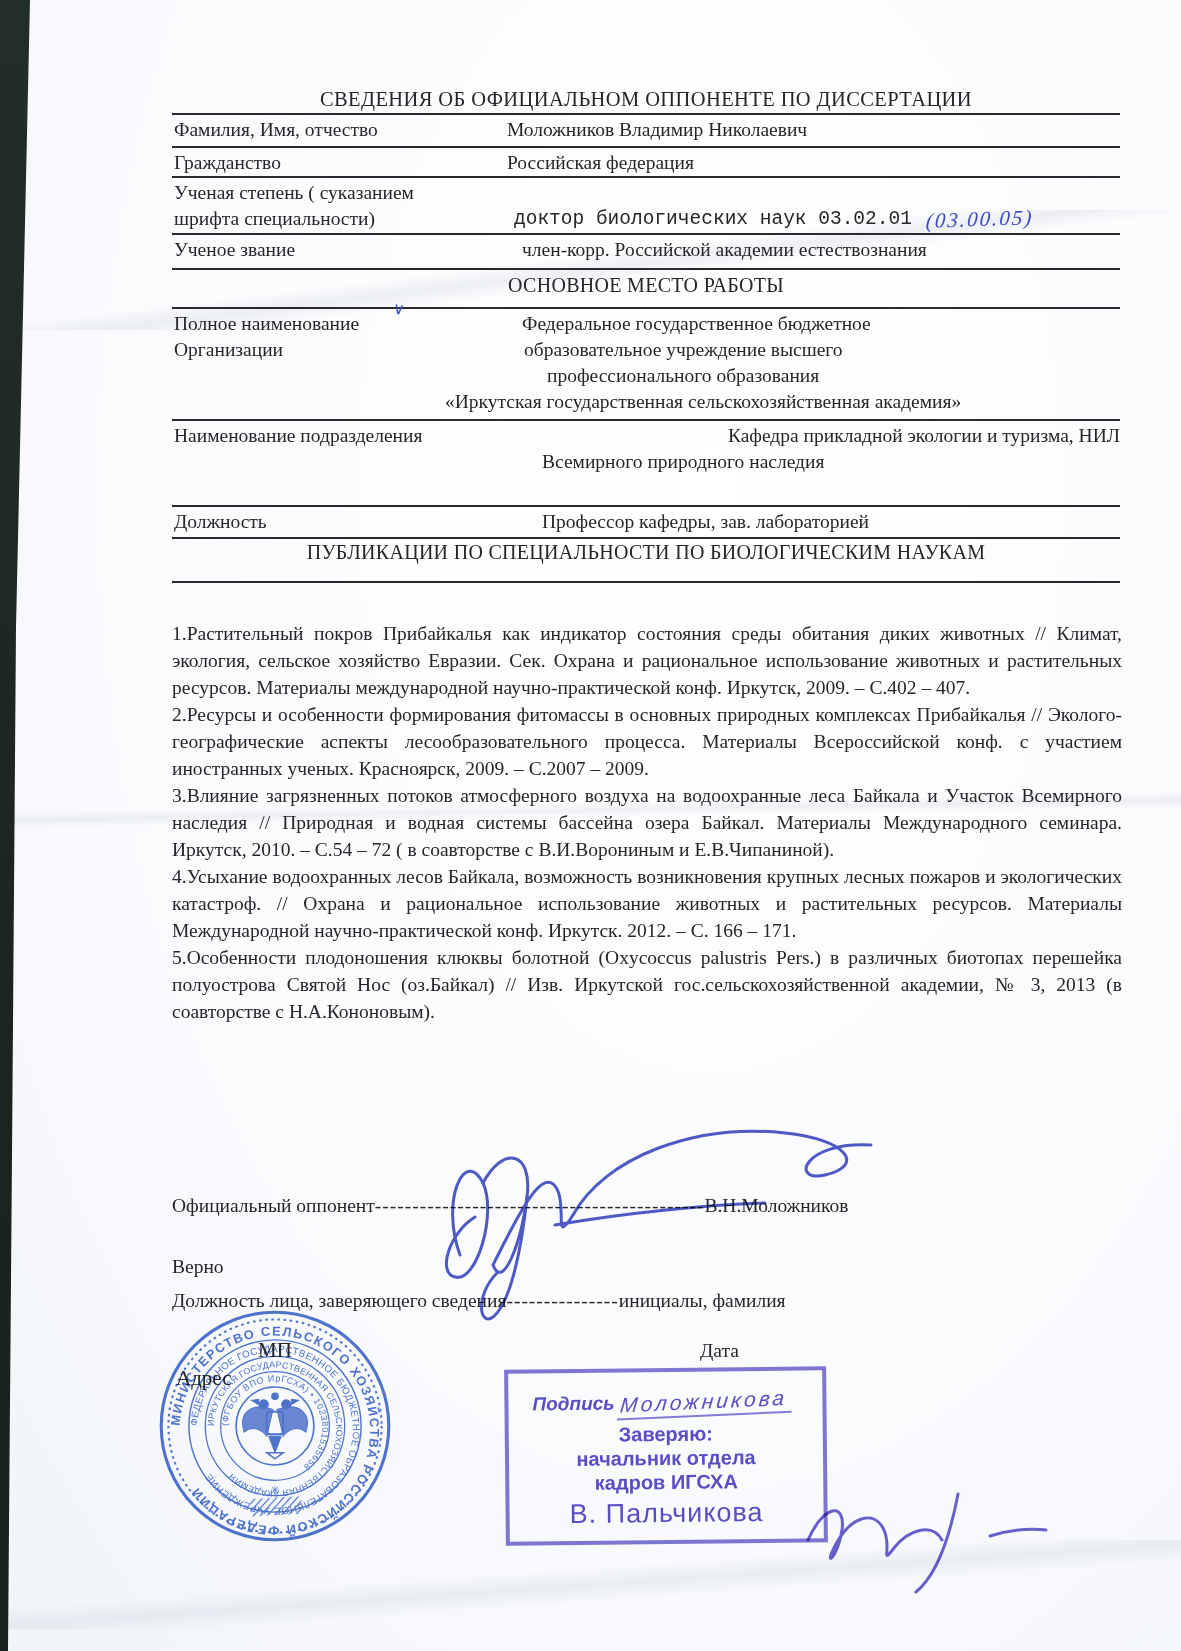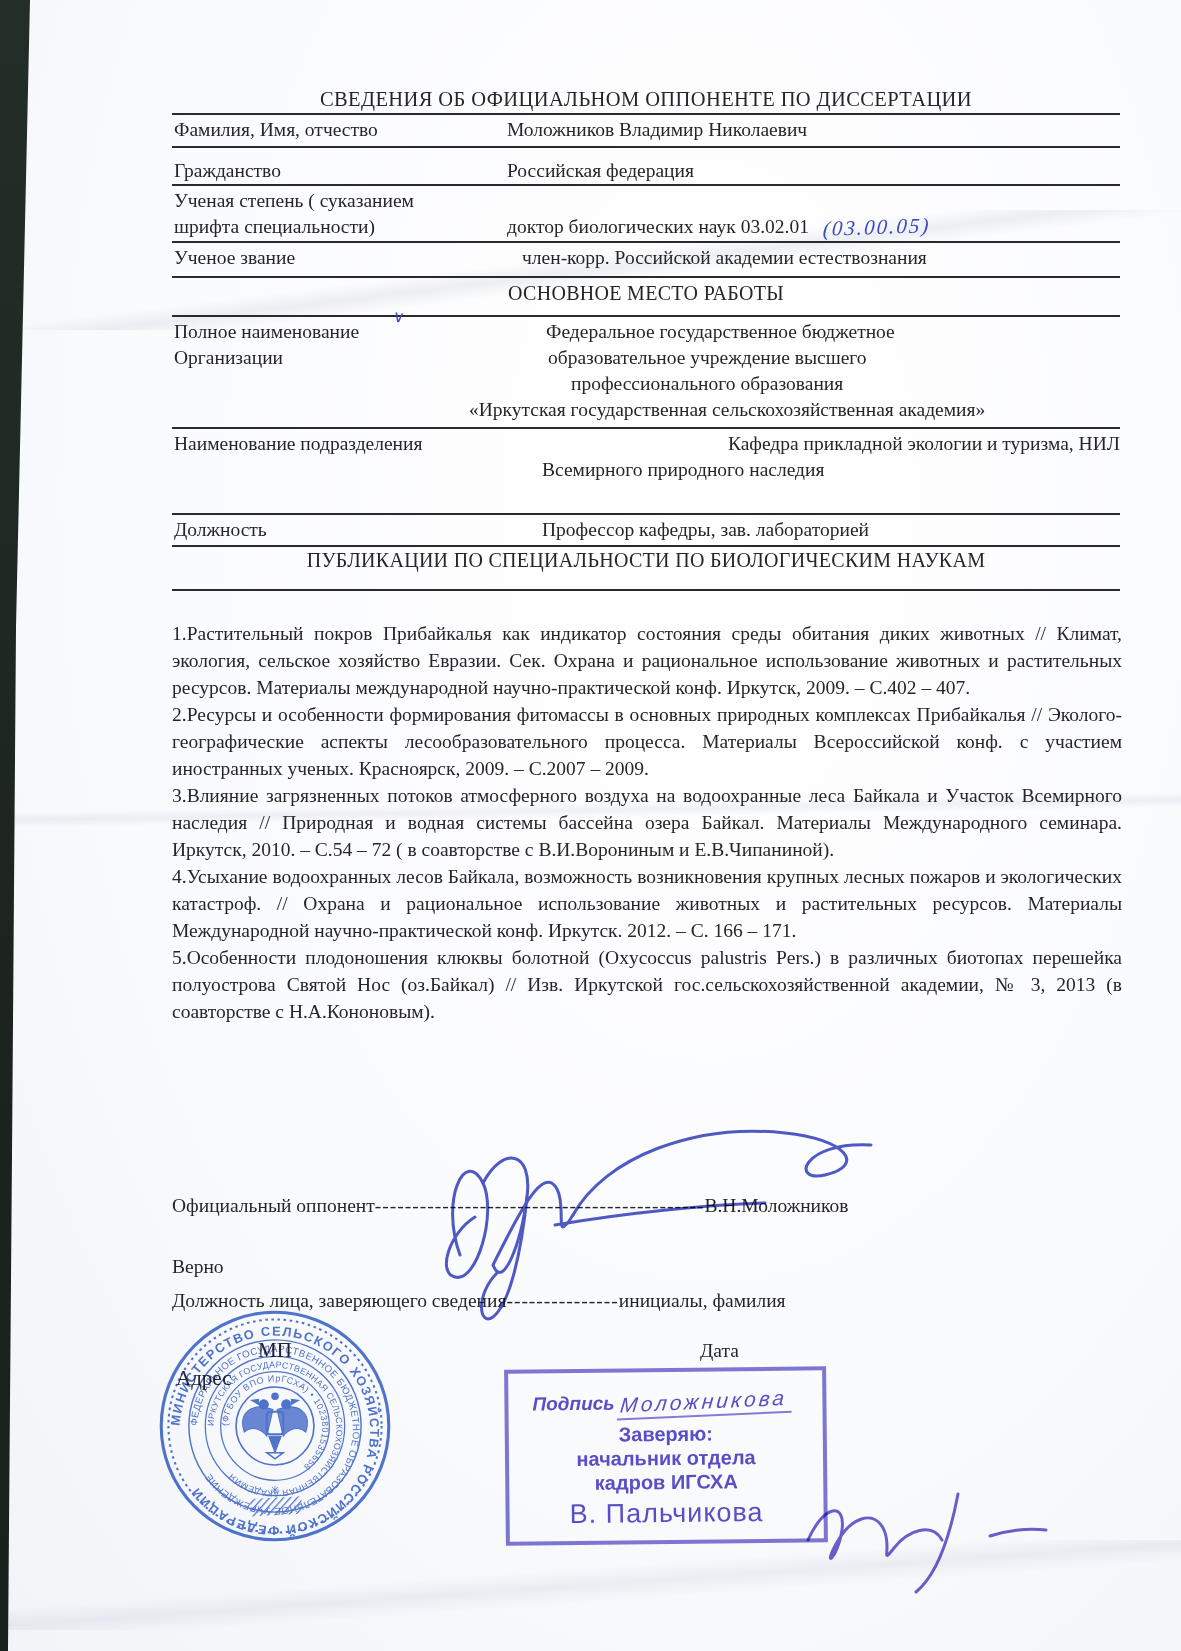--- a/index.html
+++ b/index.html
@@ -41,7 +41,7 @@
     padding:2px 0 0 2px;align-items:start;
   }
   .t-row.r1{min-height:33px;}
-  .t-row.r2{min-height:30px;margin-top:8px;}
+  .t-row.r2{min-height:30px;}
   .t-row.r3{min-height:57px;}
   .t-row.r4{min-height:35px;}
   .t-row.r5{min-height:56px;}

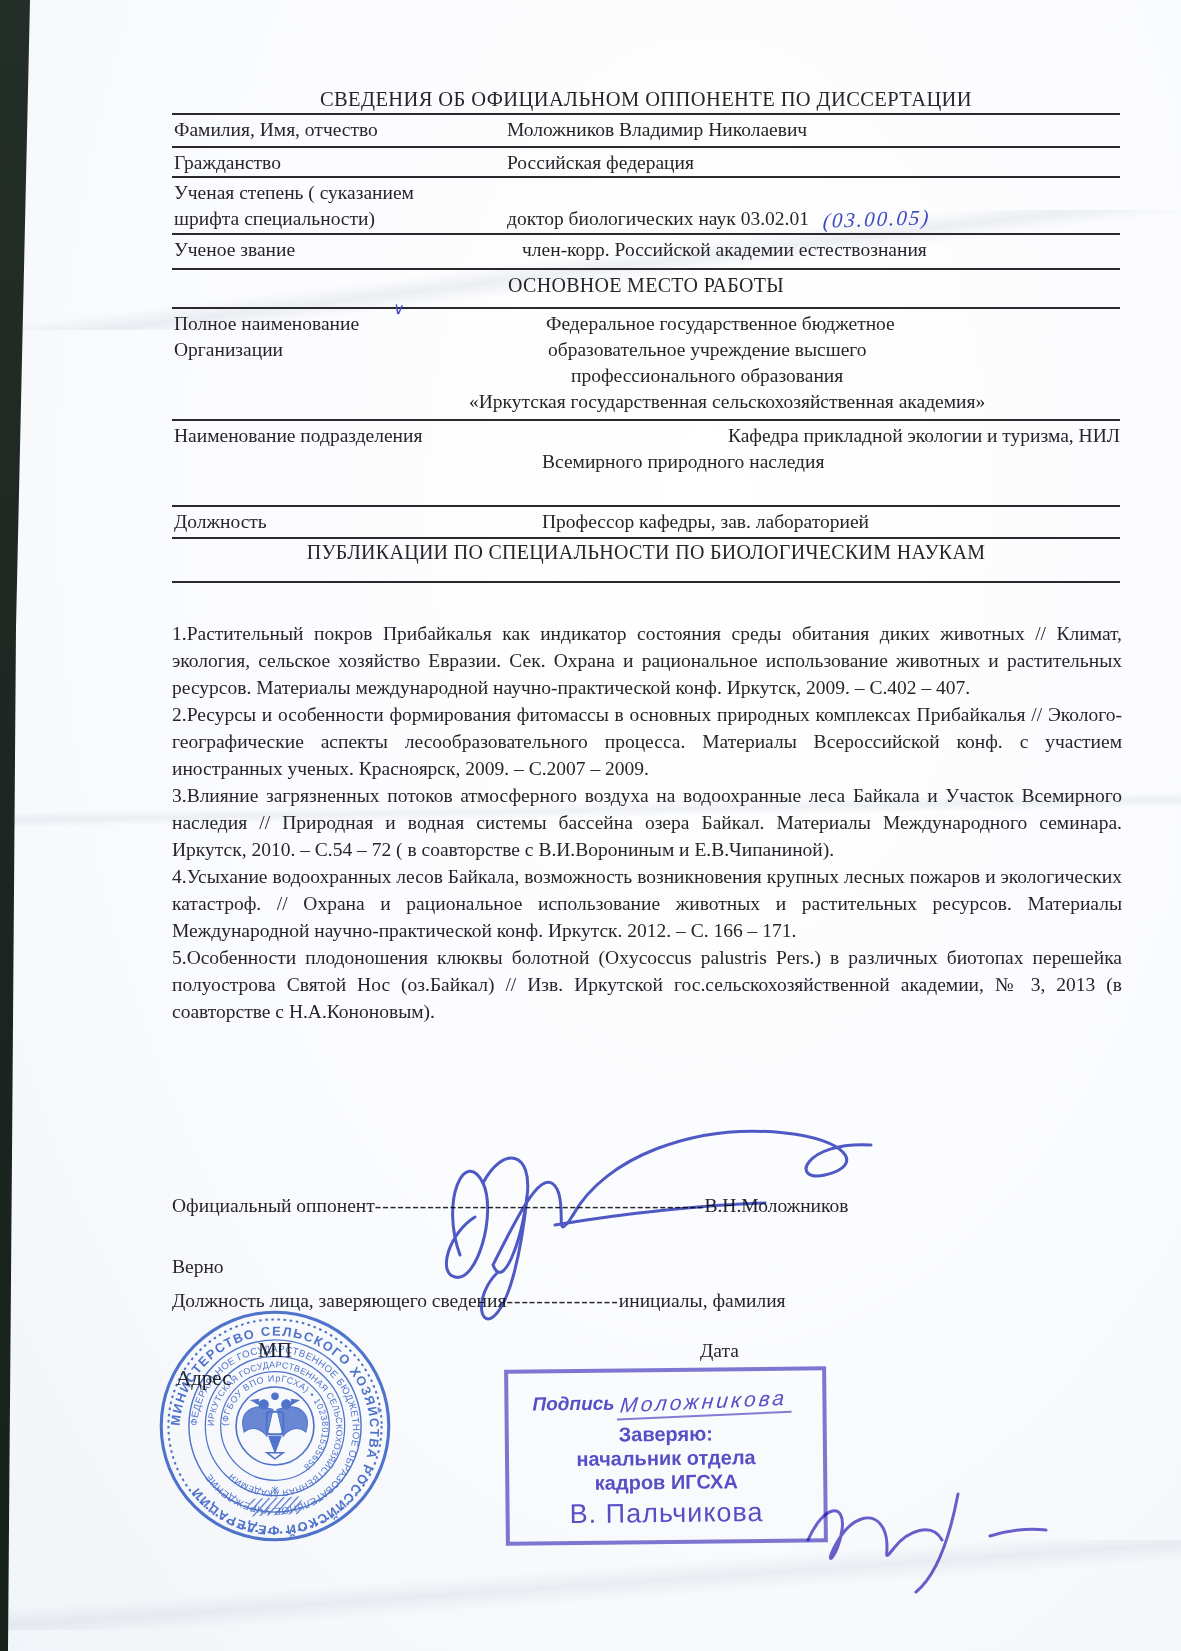--- a/index.html
+++ b/index.html
@@ -55,7 +55,7 @@
   .t-sec.s1{height:39px;line-height:30px;}
   .t-sec.s2{height:44px;line-height:27px;}
   .val-flexend{display:flex;align-items:flex-end;min-height:52px;}
-  .ind7{} .ind15{margin-left:15px;} .ind25{margin-left:25px;text-align:right;}
+  .ind7{margin-left:7px;font-family:Liberation Mono, monospace;} .ind15{margin-left:15px;} .ind25{margin-left:25px;text-align:right;}
   .ind27{margin-left:17px;} .ind30{margin-left:30px;} .ind35{margin-left:35px;}
   .ind40{margin-left:40px;} .neg62{margin-left:-62px;white-space:nowrap;}
   .hand-blue{

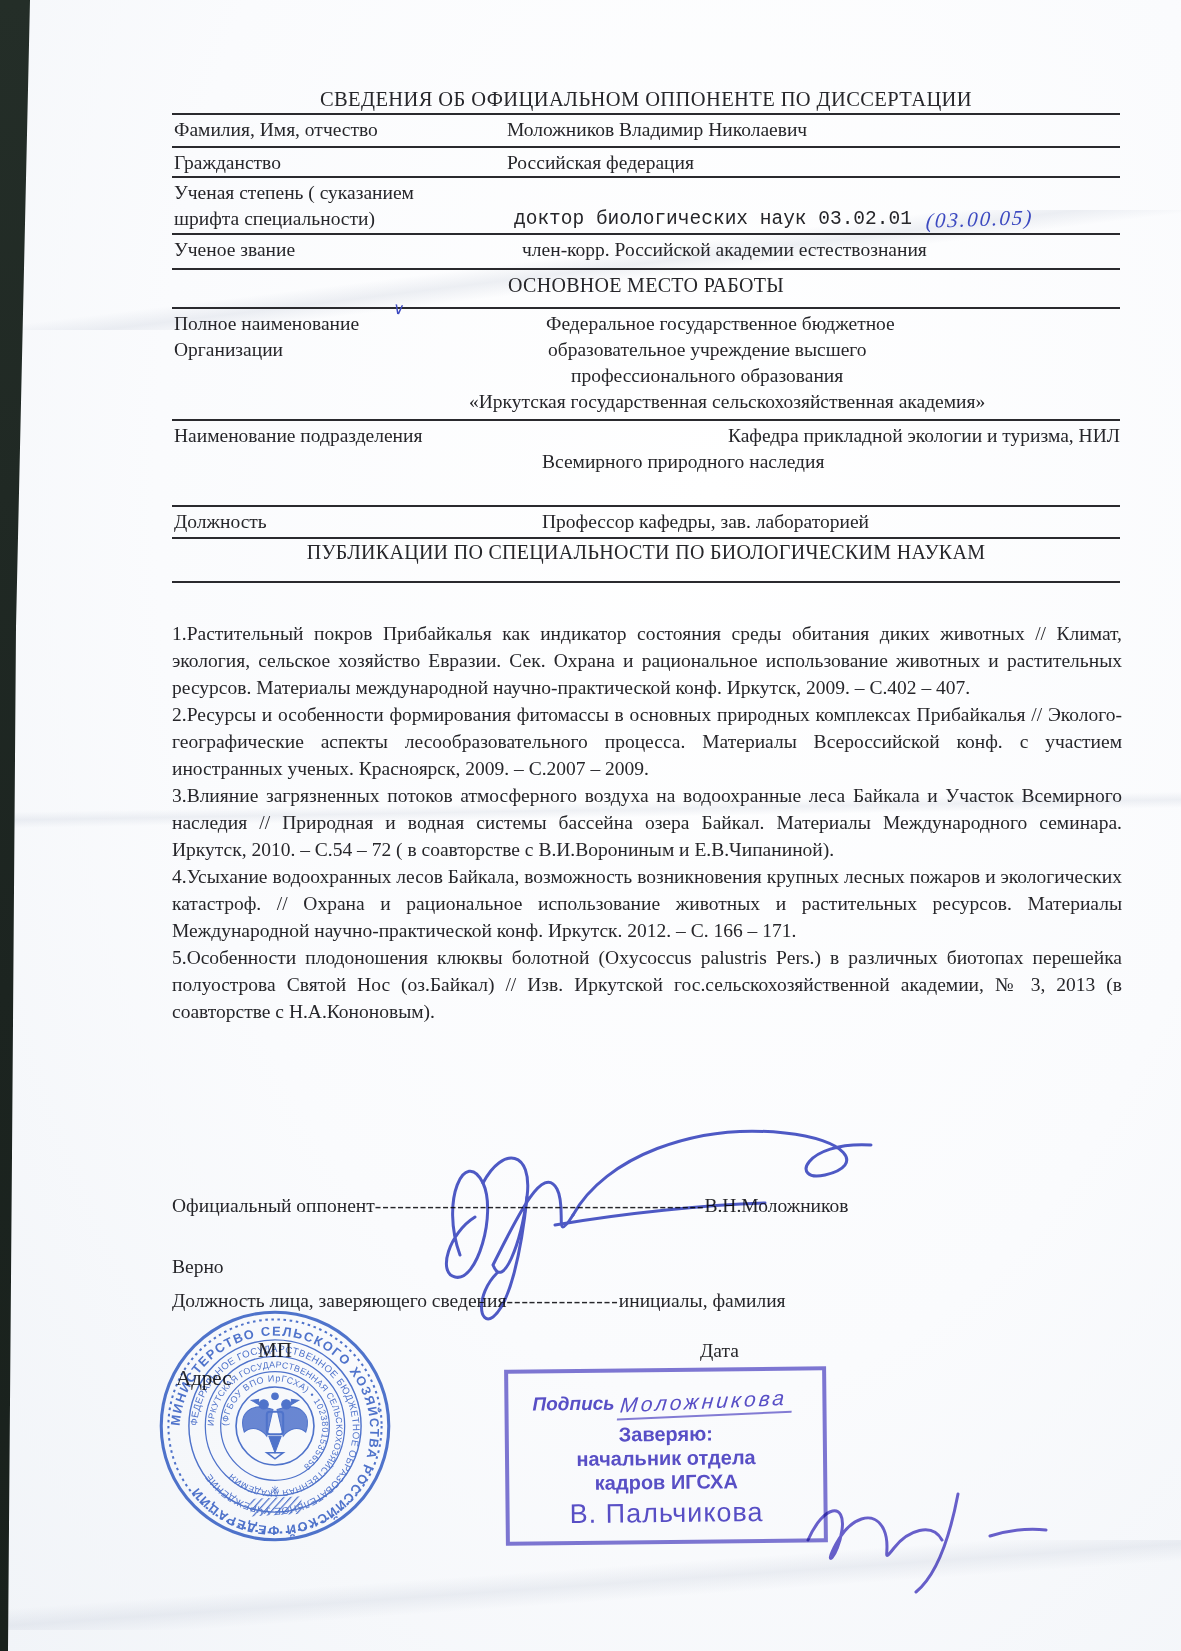--- a/index.html
+++ b/index.html
@@ -45,7 +45,7 @@
   .t-row.r3{min-height:57px;}
   .t-row.r4{min-height:35px;}
   .t-row.r5{min-height:56px;}
-  .t-row.r6{min-height:112px;gap:24px;}
+  .t-row.r6{min-height:112px;}
   .t-row.r7{min-height:86px;}
   .t-row.r8{min-height:32px;}
   .t-sec{

